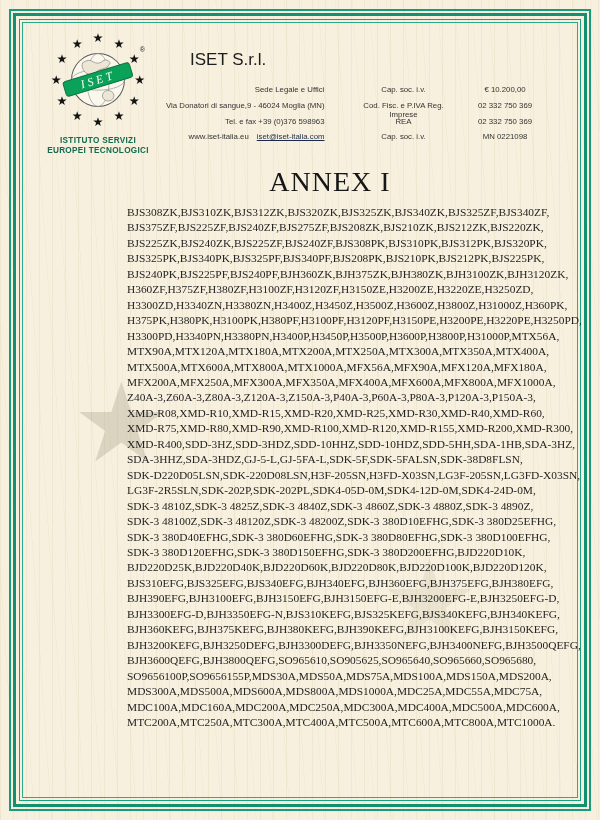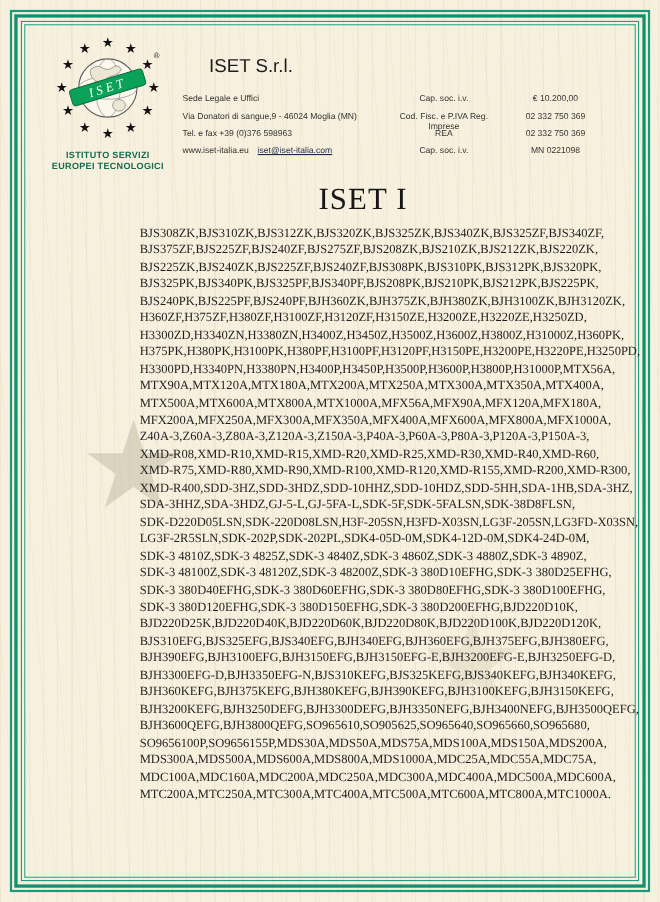--- a/index.html
+++ b/index.html
@@ -27,7 +27,7 @@
   .institute-name{margin-top:0;font-size:8.2px;font-weight:bold;color:#136a4d;letter-spacing:.3px;line-height:1.25;}
 
   .company-name{position:absolute;left:166px;top:50px;font-size:17px;color:#1d1d1d;margin-left:24px;}
-  .contact-block{position:absolute;left:166px;top:85px;font-size:7.8px;color:#333;}
+  .contact-block{position:absolute;left:166px;top:85px;font-size:7.8px;color:#333;text-align:right;}
   .contact-block .row{height:15.8px;}
   .contact-email{text-decoration:underline;color:#1b2a4a;margin-left:8px;cursor:pointer;}
 

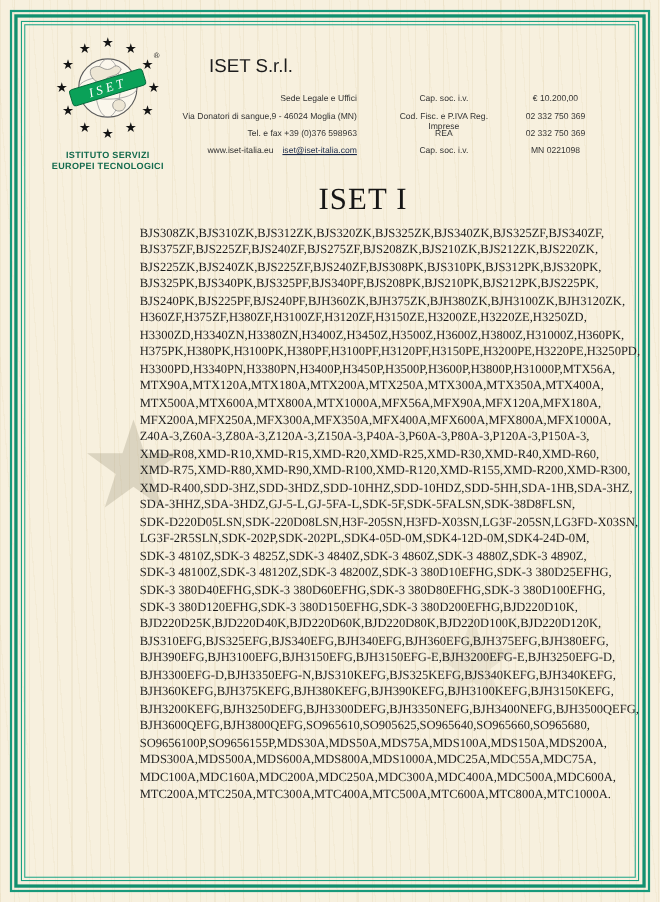--- a/index.html
+++ b/index.html
@@ -123,7 +123,7 @@
     </div>
   </div>
 
-  <div class="annex-title">ISET I</div>
+  <div class="annex-title">ANNEX I</div>
 
   <div class="code-block">
     <div>BJS308ZK,BJS310ZK,BJS312ZK,BJS320ZK,BJS325ZK,BJS340ZK,BJS325ZF,BJS340ZF,</div>

